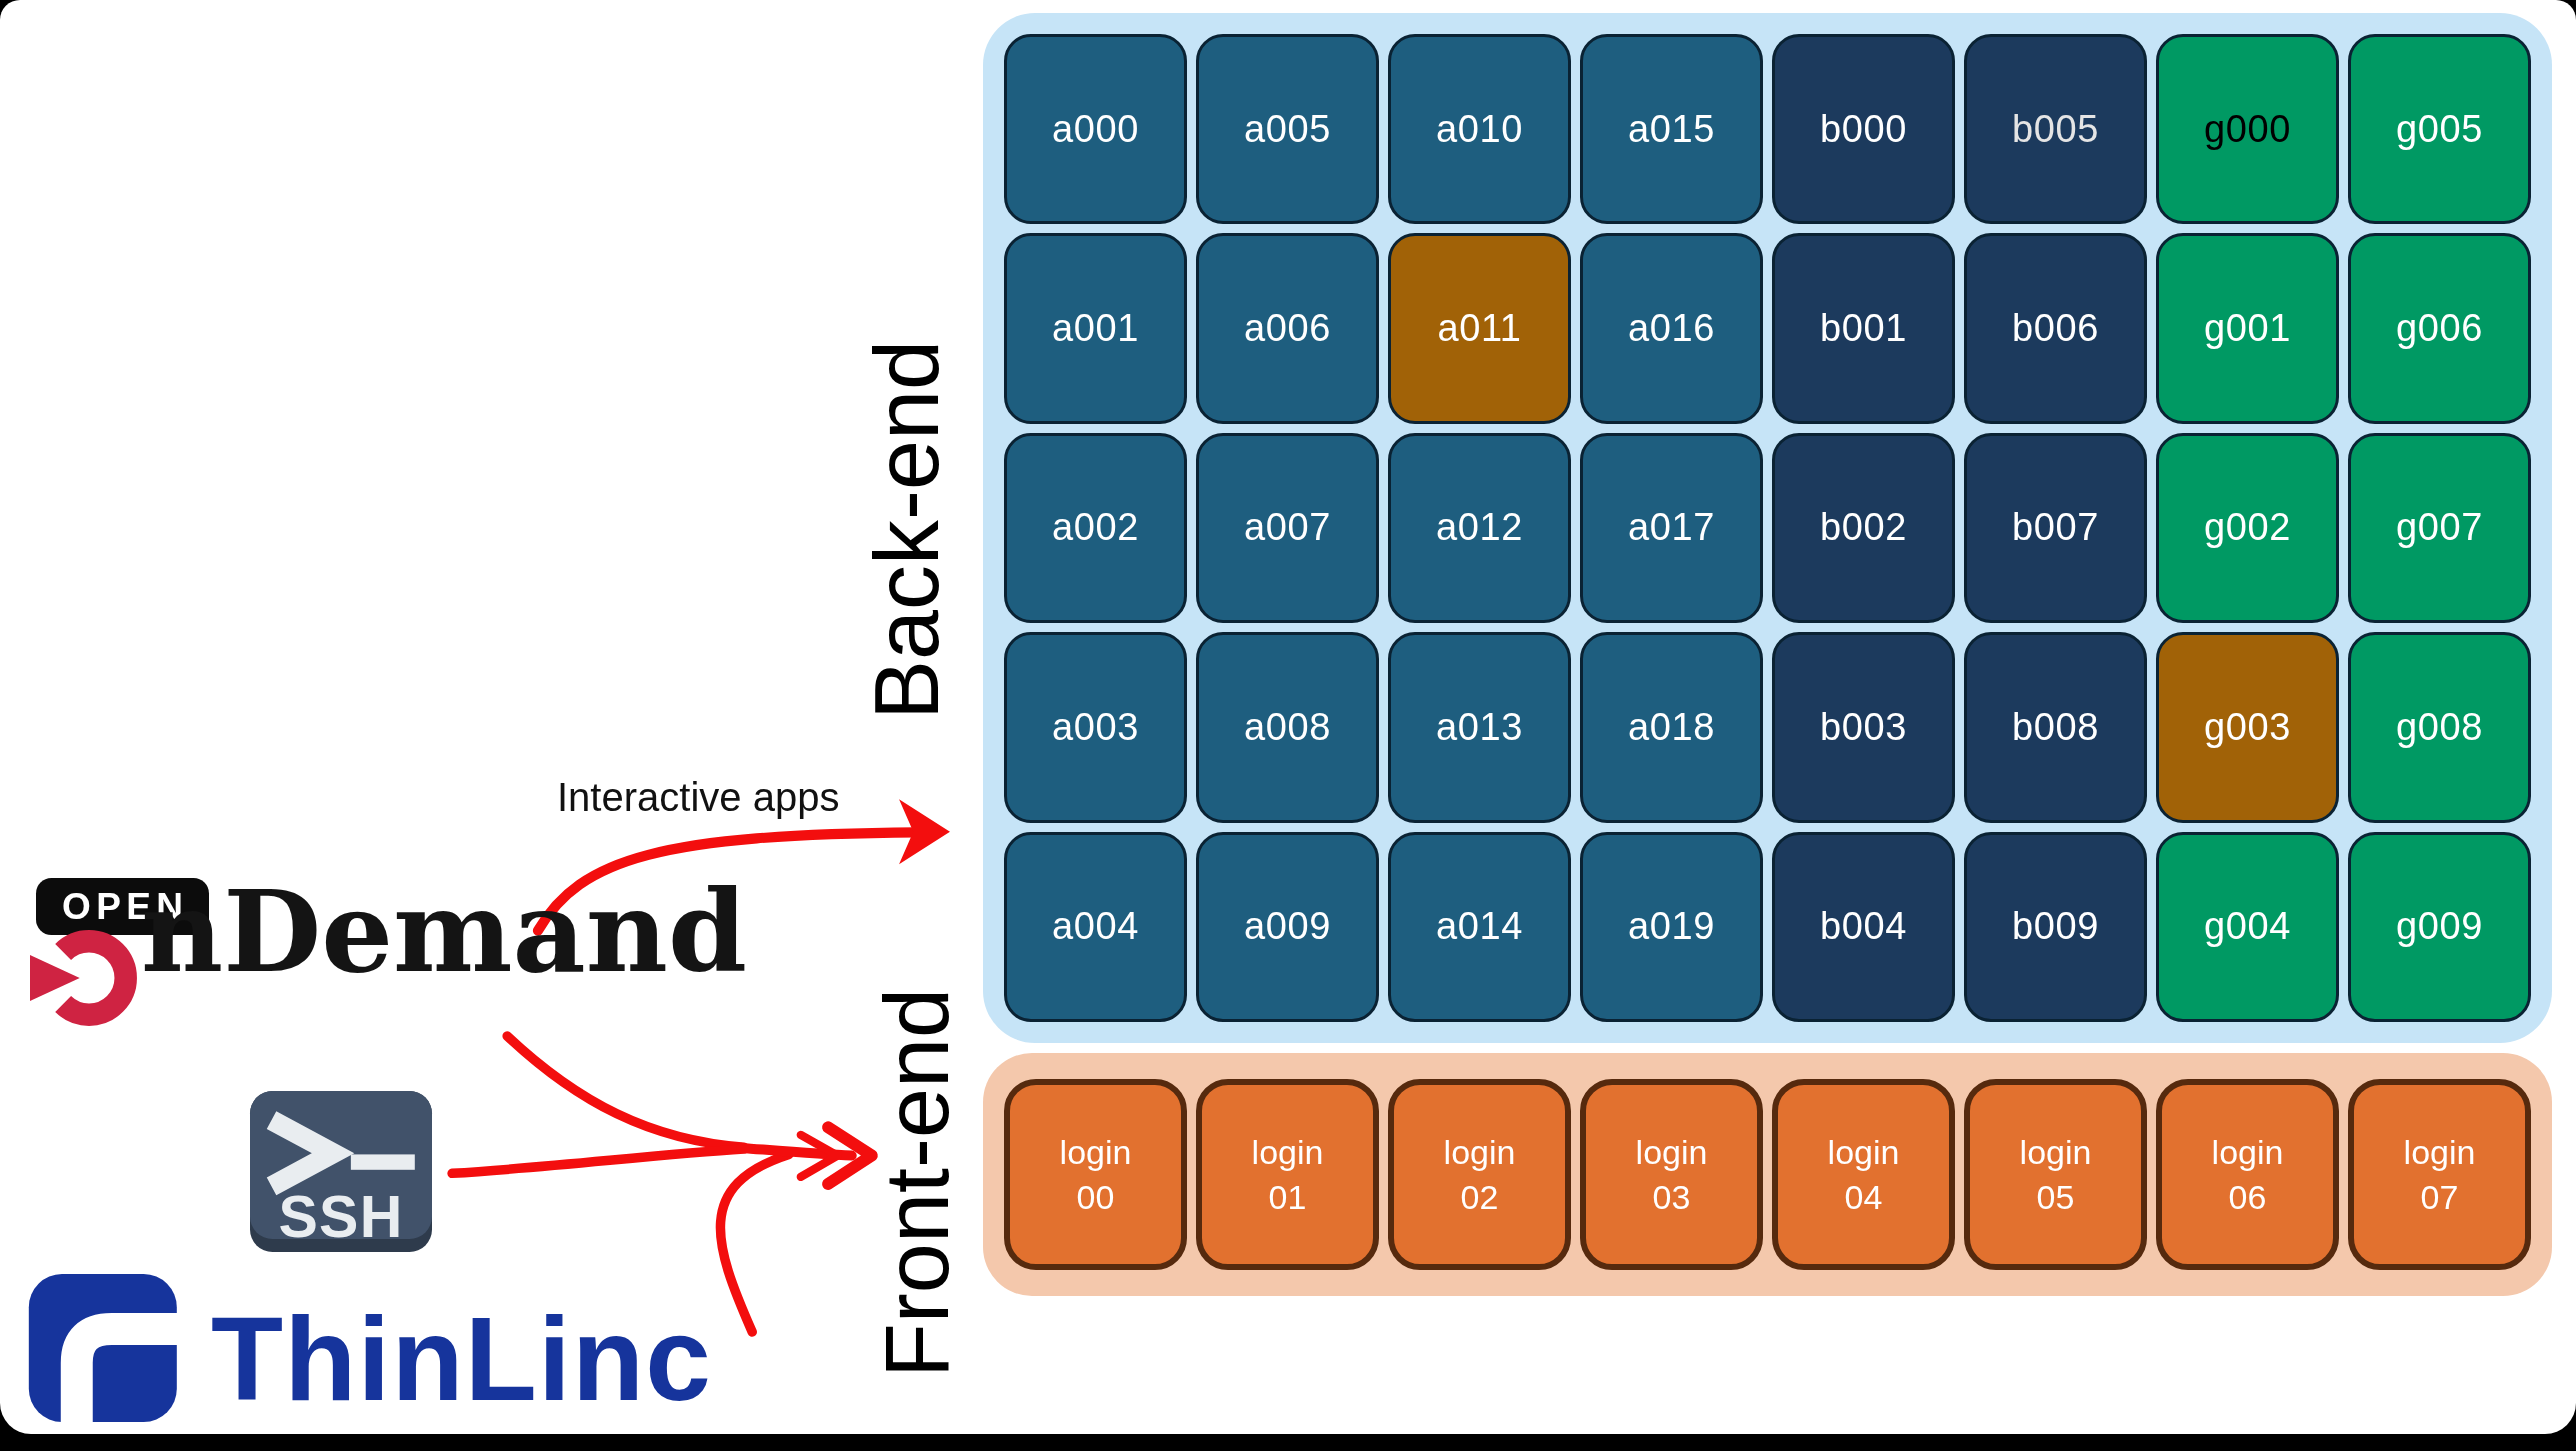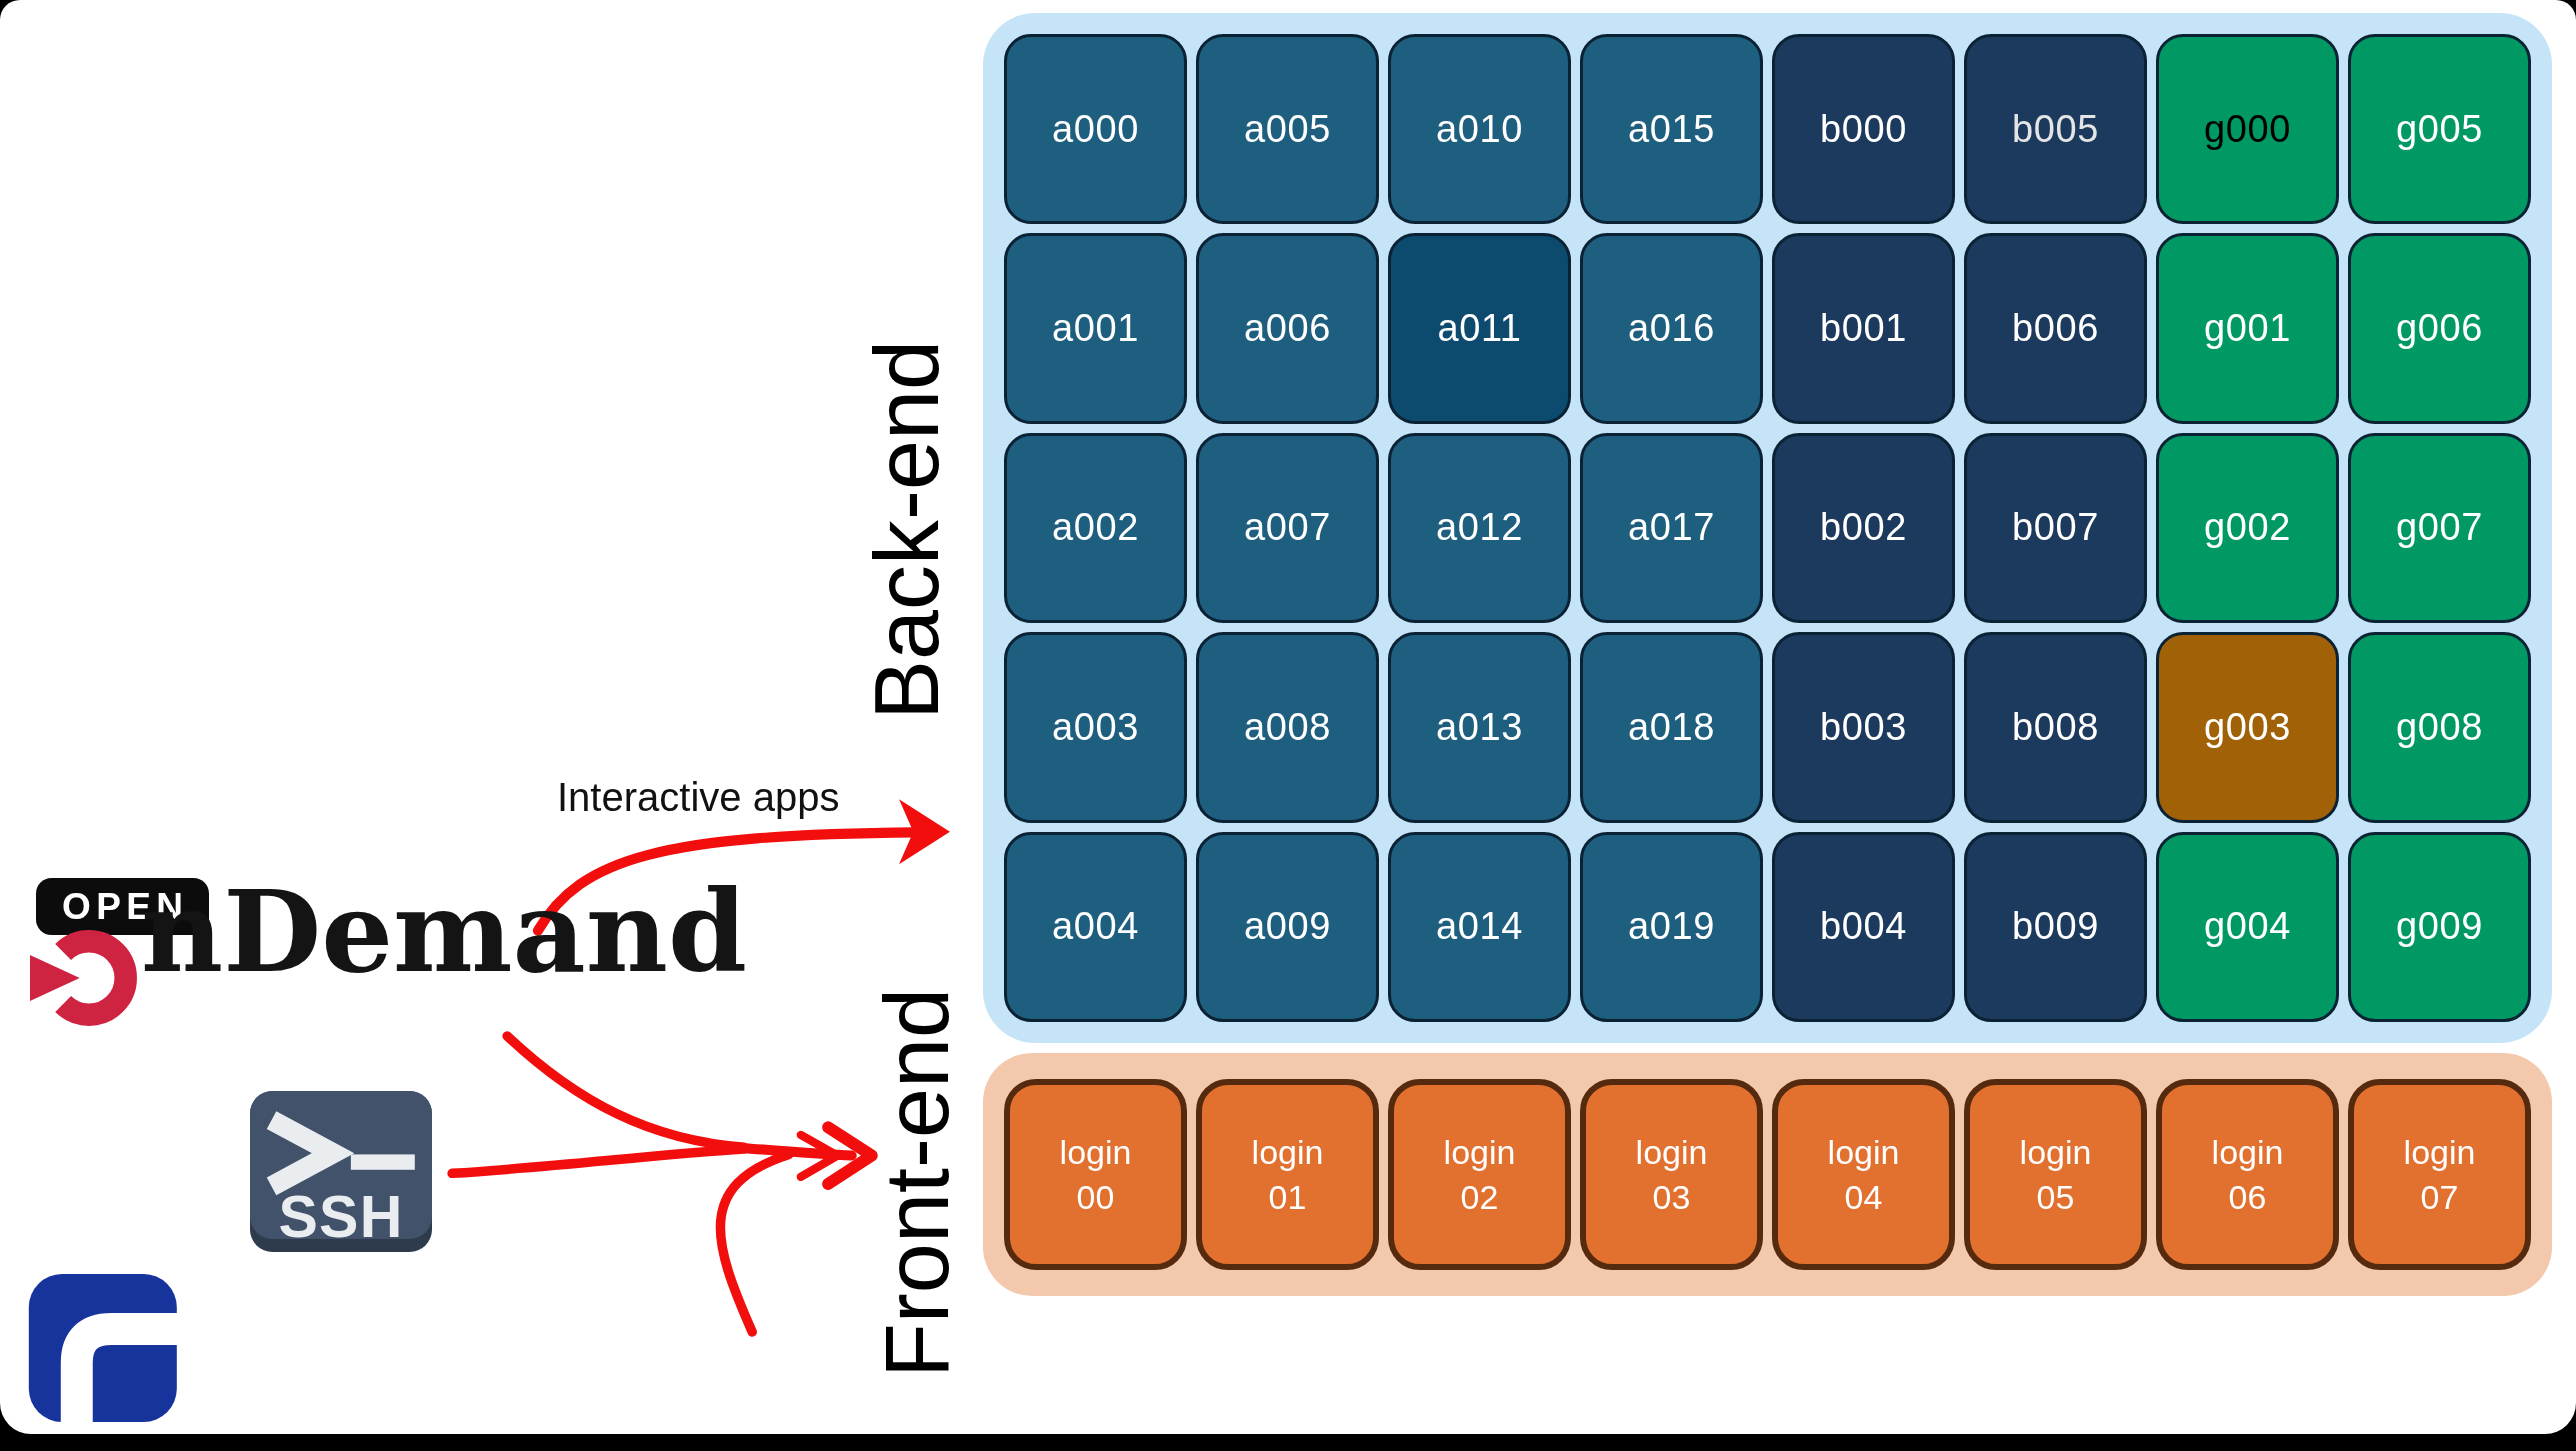--- a/index.html
+++ b/index.html
@@ -73,7 +73,7 @@
         <div class="node" style="background: rgb(30, 94, 127); border-color: rgb(10, 34, 51); color: rgb(255, 255, 255);">a008</div>
         <div class="node" style="background: rgb(30, 94, 127); border-color: rgb(10, 34, 51); color: rgb(255, 255, 255);">a009</div>
         <div class="node" style="background: rgb(30, 94, 127); border-color: rgb(10, 34, 51); color: rgb(255, 255, 255);">a010</div>
-        <div class="node" style="background: #0c4a6e; border-color: rgb(10, 34, 51); color: rgb(255, 255, 255);">a011</div>
+        <div class="node" style="background: #a16207; border-color: rgb(10, 34, 51); color: rgb(255, 255, 255);">a011</div>
         <div class="node" style="background: rgb(30, 94, 127); border-color: rgb(10, 34, 51); color: rgb(255, 255, 255);">a012</div>
         <div class="node" style="background: rgb(30, 94, 127); border-color: rgb(10, 34, 51); color: rgb(255, 255, 255);">a013</div>
         <div class="node" style="background: rgb(30, 94, 127); border-color: rgb(10, 34, 51); color: rgb(255, 255, 255);">a014</div>

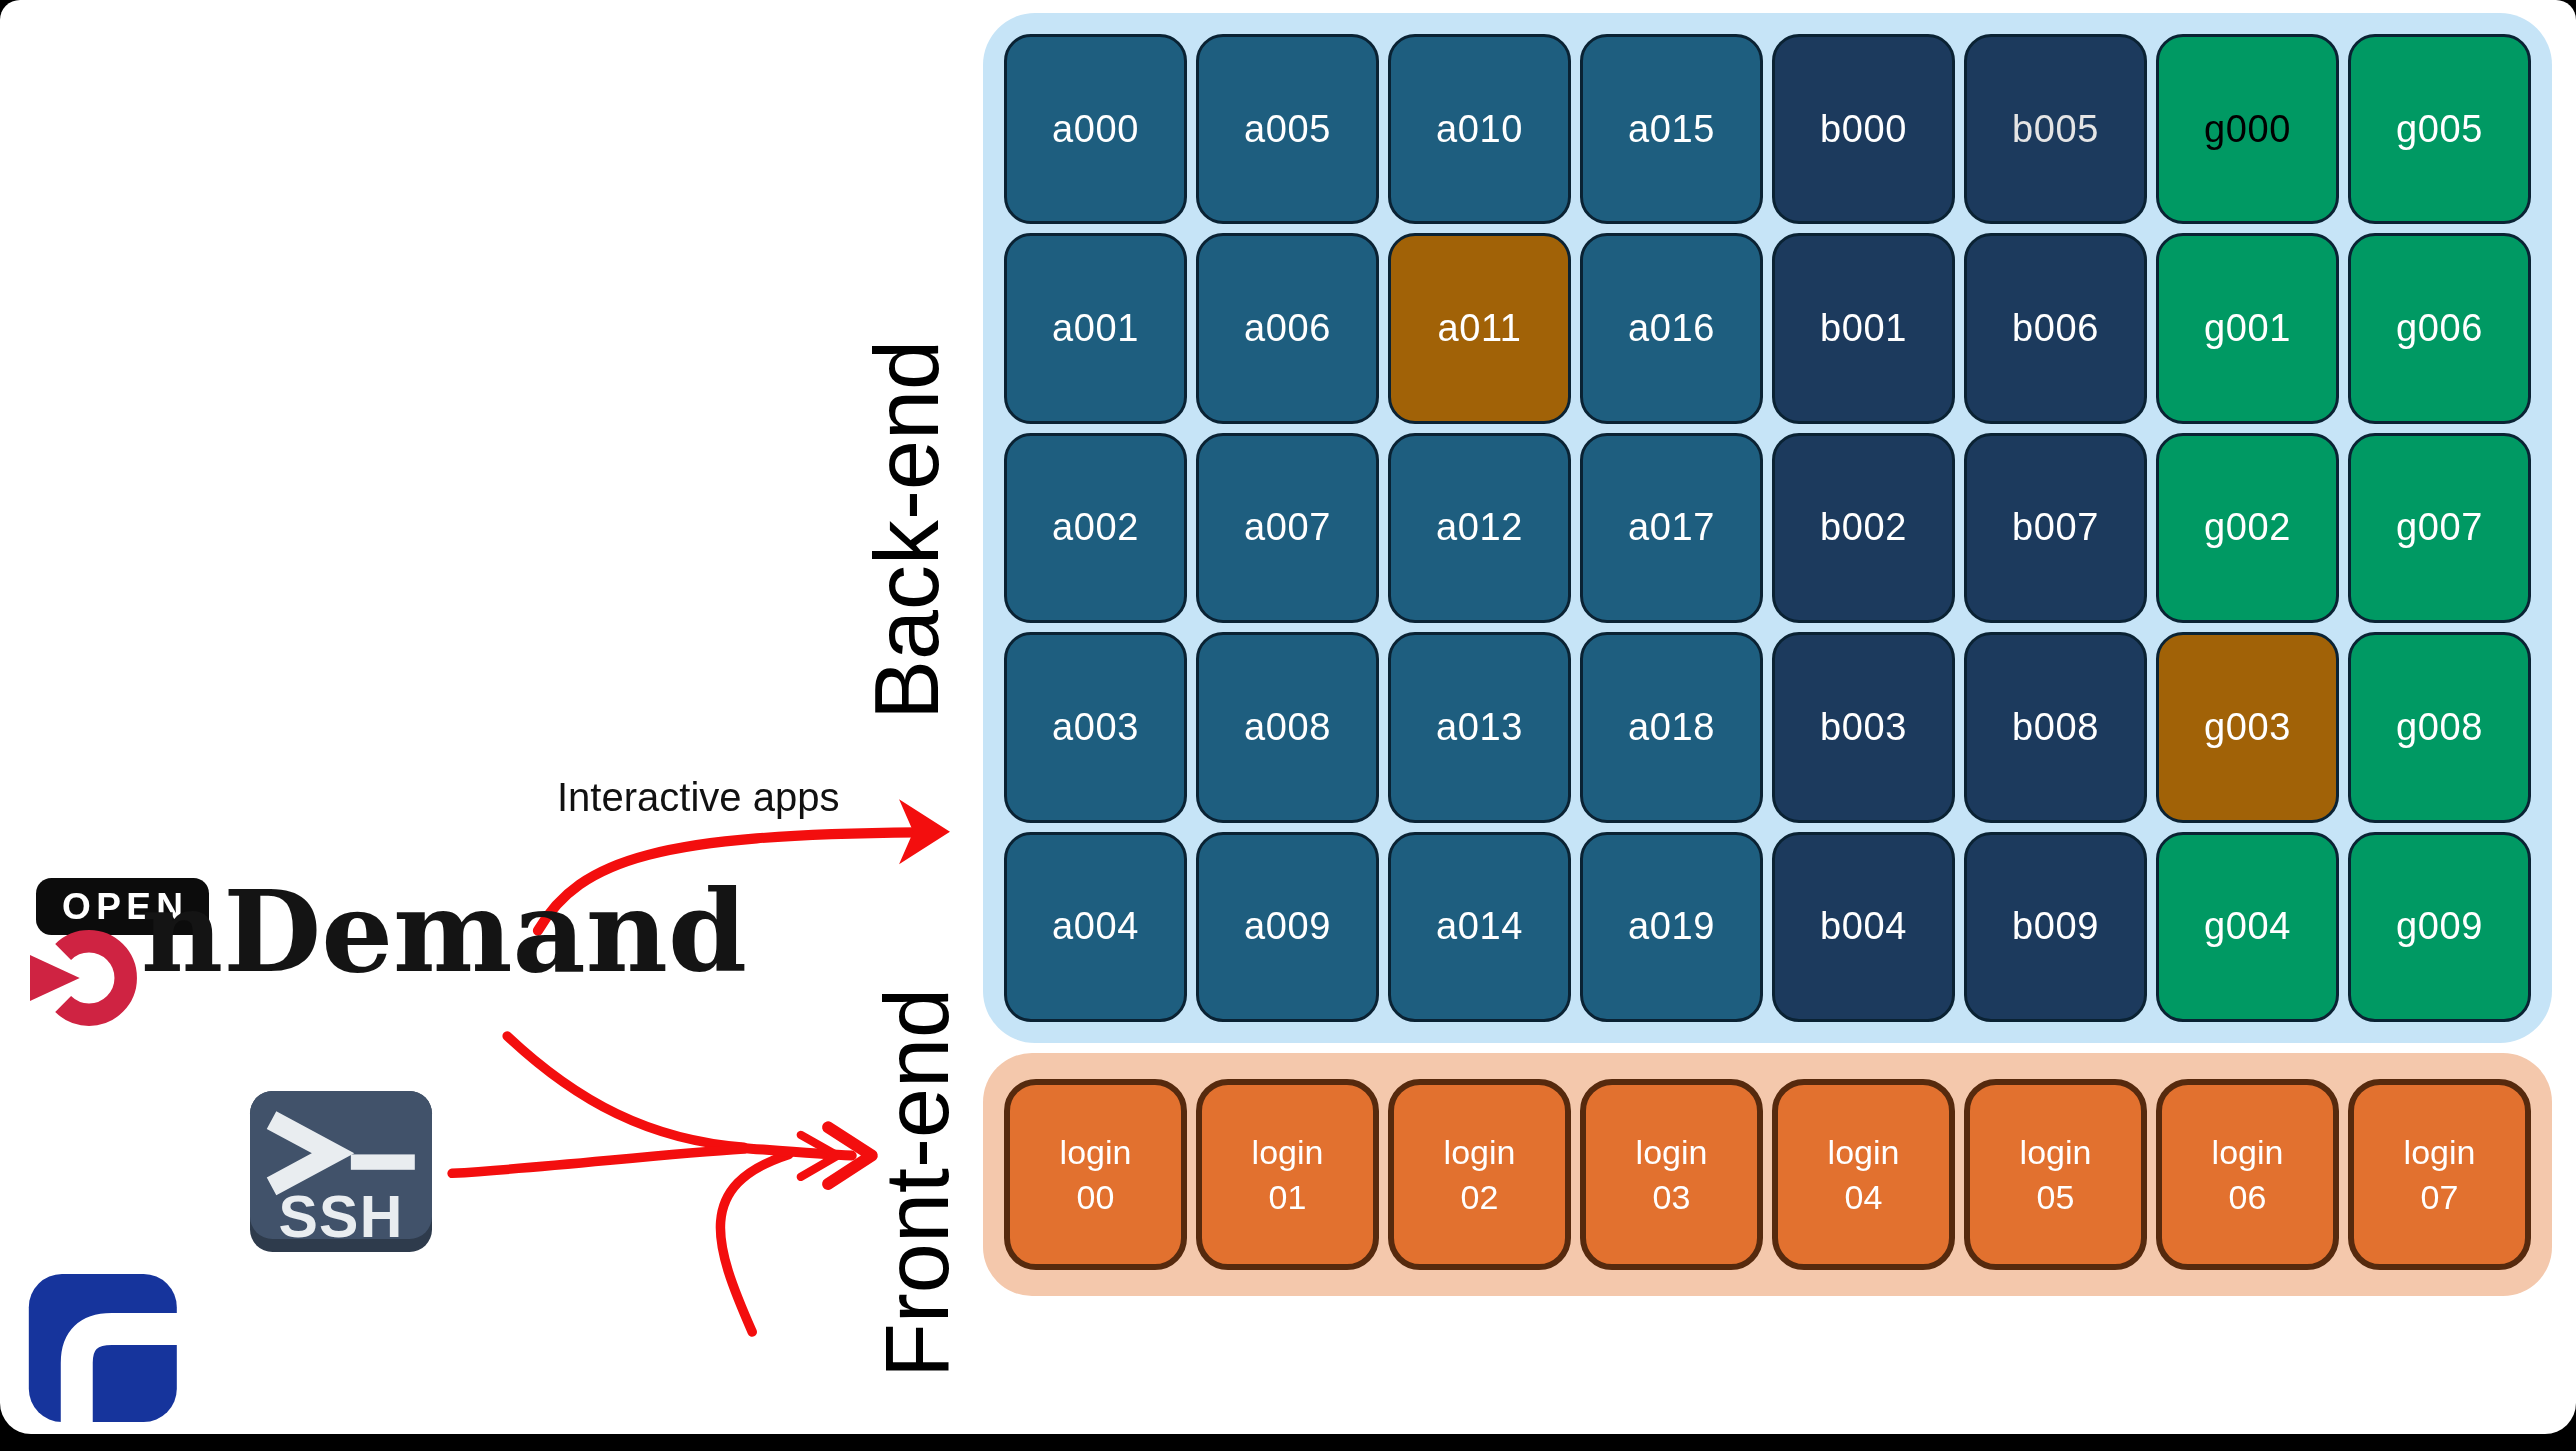--- a/index.html
+++ b/index.html
@@ -168,6 +168,7 @@
     <rect class="tl-fill" x="48" y="2152" width="250" height="250" rx="56" fill="#16349c"></rect>
     <path d="M 129 2412 L 129 2302 Q 129 2245 188 2245 L 308 2245" fill="none" stroke="#ffffff" stroke-width="54"></path>
   </svg>
+  <div class="thinlinc-text" style="color: rgb(22, 52, 156);">ThinLinc</div>
 
 </div>
 

